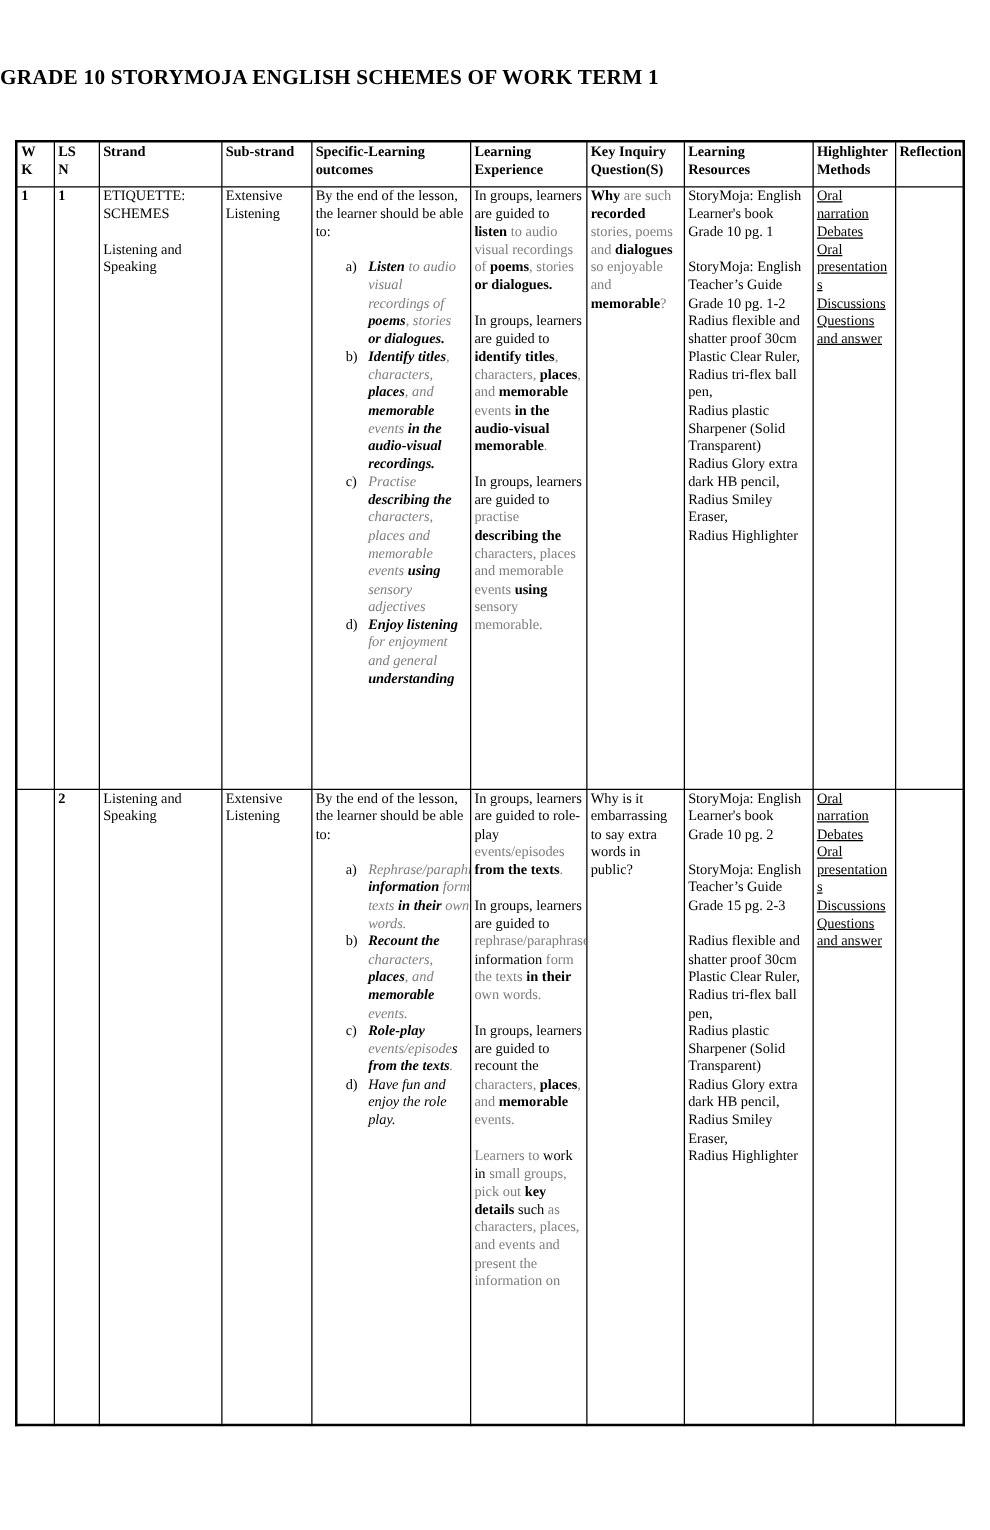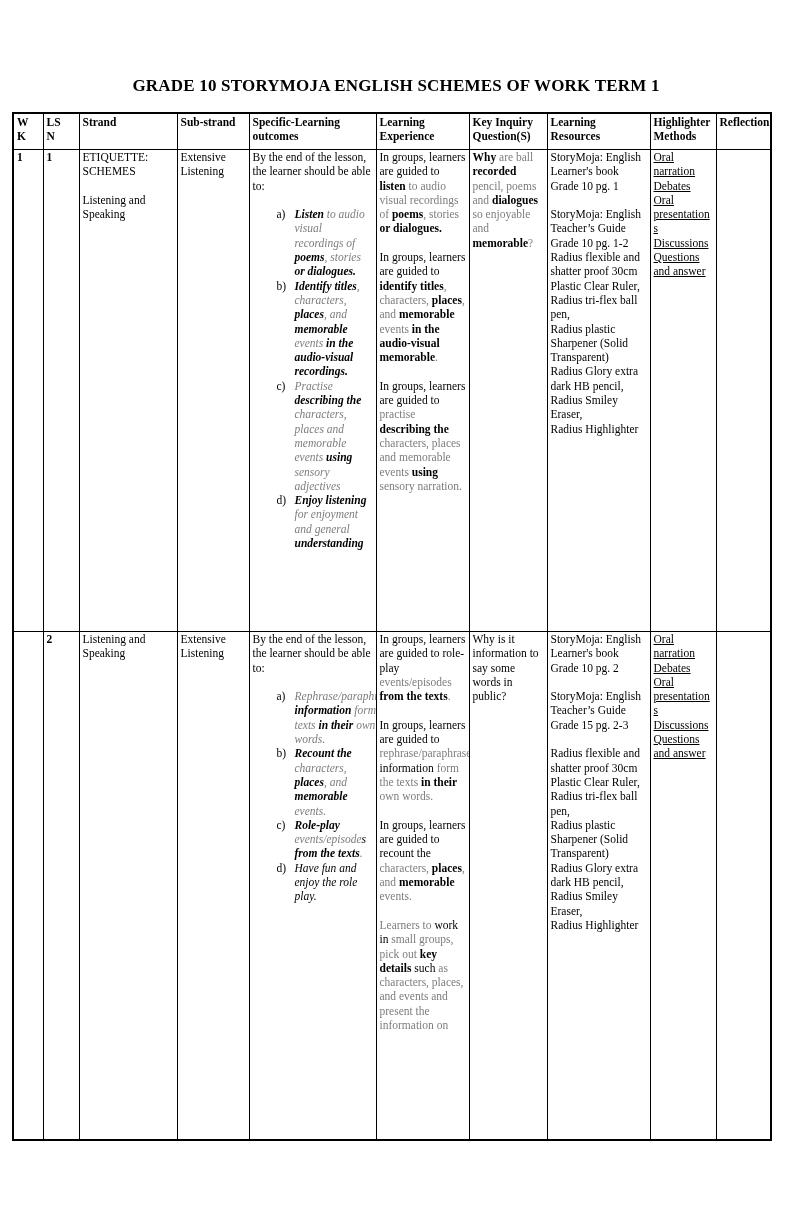--- a/index.html
+++ b/index.html
@@ -5,7 +5,7 @@
   html,body{margin:0;padding:0;background:#ffffff;}
   body{width:792px;height:1224px;font-family:"Liberation Serif",serif;color:#000;}
   .page{position:relative;width:792px;height:1224px;background:#fff;overflow:hidden;}
-  .doc-title{position:absolute;top:76px;left:0;width:100%;text-align:center;
+  .doc-title{position:absolute;top:52px;left:0;width:100%;
     font-size:17px;font-weight:bold;letter-spacing:.2px;}
   table.schemes{position:absolute;left:12px;top:112px;width:760px;
     border-collapse:collapse;table-layout:fixed;border:2px solid #000;}

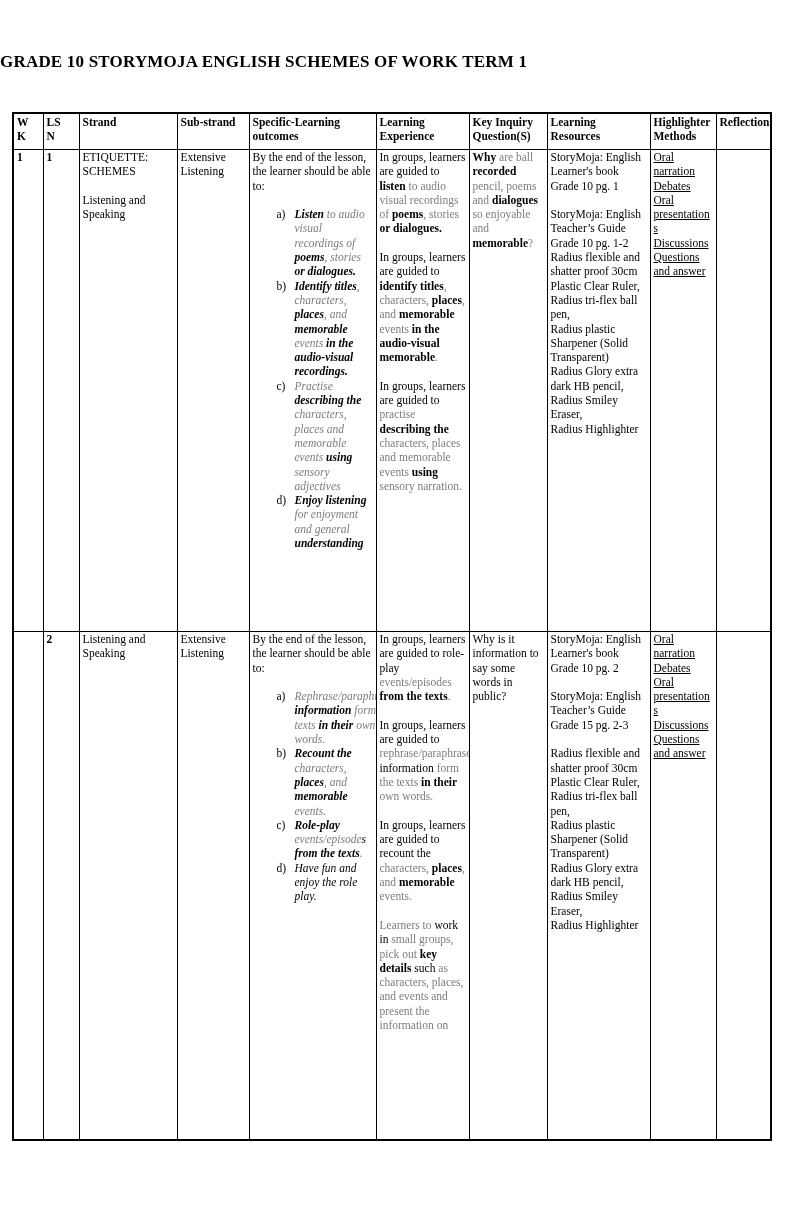--- a/index.html
+++ b/index.html
@@ -106,7 +106,7 @@
             <div class="para"><span class="r-n">In groups, learners are guided to </span><span class="r-g">practise </span><span class="r-b">describing the </span><span class="r-g">characters, places and memorable events </span><span class="r-b">using </span><span class="r-g">sensory narration.</span></div>
           </td>
           <td class="col-inquiry">
-            <div class="para"><span class="r-b">Why</span><span class="r-g"> are ball </span><span class="r-b">recorded </span><span class="r-g">pencil, poems and </span><span class="r-b">dialogues </span><span class="r-g">so enjoyable and </span><span class="r-b">memorable</span><span class="r-g">?</span></div>
+            <div class="para"><span class="r-b">Why</span><span class="r-g"> are such </span><span class="r-b">recorded </span><span class="r-g">pencil, poems and </span><span class="r-b">dialogues </span><span class="r-g">so enjoyable and </span><span class="r-b">memorable</span><span class="r-g">?</span></div>
           </td>
           <td class="col-resources">
             <div class="para"><span class="r-n">StoryMoja: English Learner's book Grade 10 pg. 1</span></div>

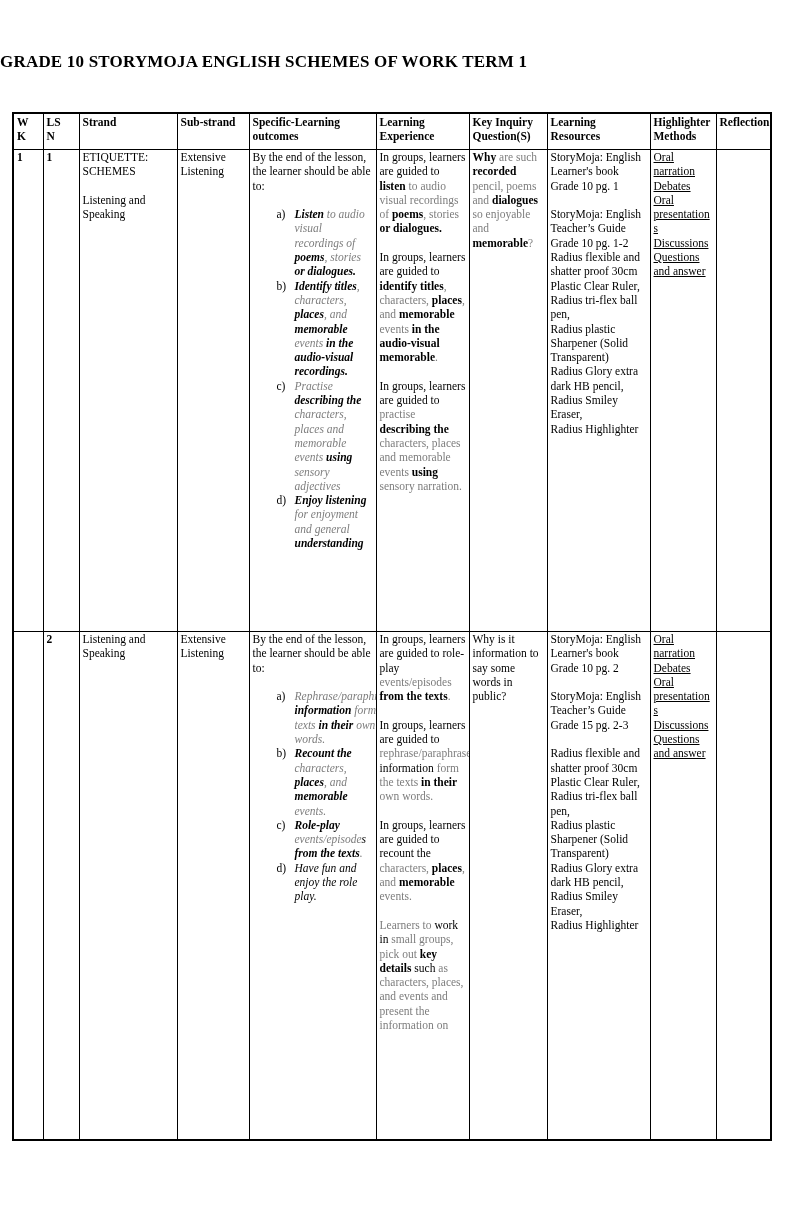--- a/index.html
+++ b/index.html
@@ -106,7 +106,7 @@
             <div class="para"><span class="r-n">In groups, learners are guided to </span><span class="r-g">practise </span><span class="r-b">describing the </span><span class="r-g">characters, places and memorable events </span><span class="r-b">using </span><span class="r-g">sensory narration.</span></div>
           </td>
           <td class="col-inquiry">
-            <div class="para"><span class="r-b">Why</span><span class="r-g"> are such </span><span class="r-b">recorded </span><span class="r-g">pencil, poems and </span><span class="r-b">dialogues </span><span class="r-g">so enjoyable and </span><span class="r-b">memorable</span><span class="r-g">?</span></div>
+            <div class="para"><span class="r-b">Why</span><span class="r-g"> are such </span><span class="r-b">recorded </span><span class="r-g">stories, poems and </span><span class="r-b">dialogues </span><span class="r-g">so enjoyable and </span><span class="r-b">memorable</span><span class="r-g">?</span></div>
           </td>
           <td class="col-resources">
             <div class="para"><span class="r-n">StoryMoja: English Learner's book Grade 10 pg. 1</span></div>

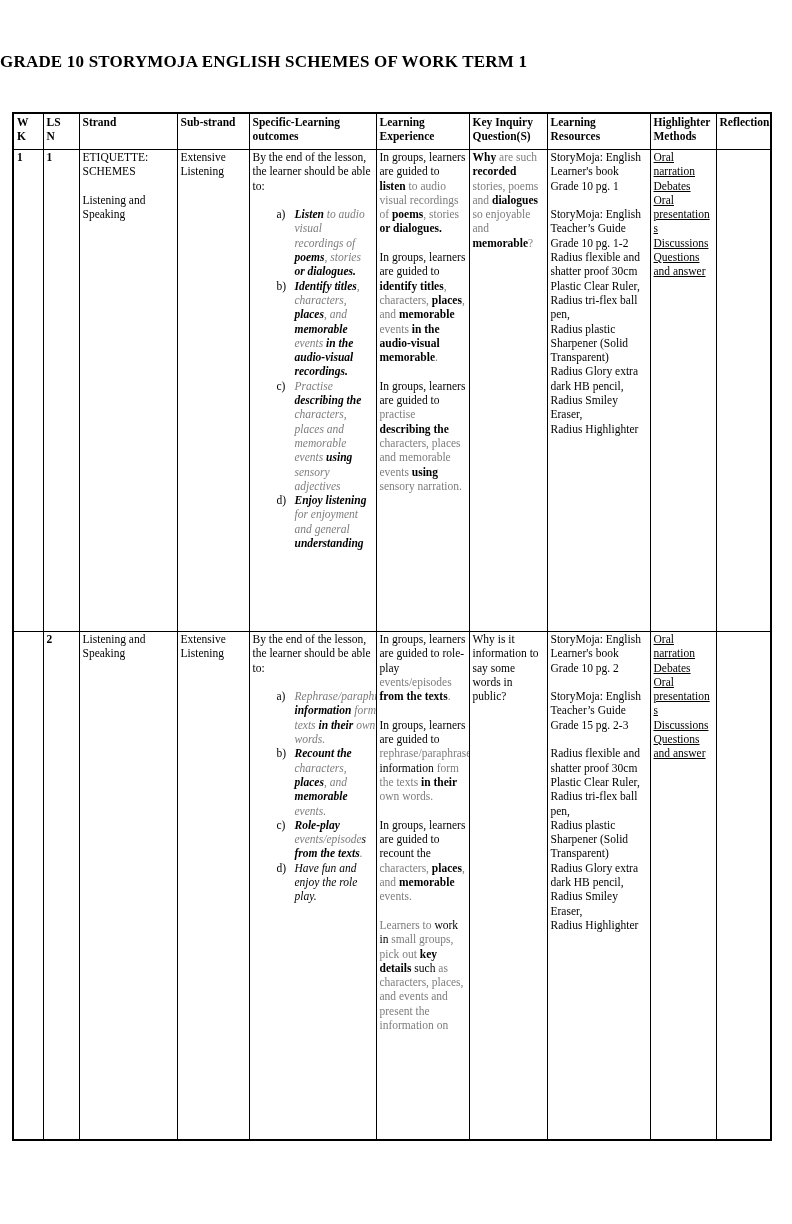--- a/index.html
+++ b/index.html
@@ -103,7 +103,7 @@
             <div class="para"></div>
             <div class="para"><span class="r-n">In groups, learners are guided to </span><span class="r-b">identify titles</span><span class="r-g">, characters, </span><span class="r-b">places</span><span class="r-g">, and </span><span class="r-b">memorable </span><span class="r-g">events </span><span class="r-b">in the audio-visual memorable</span><span class="r-g">.</span></div>
             <div class="para"></div>
-            <div class="para"><span class="r-n">In groups, learners are guided to </span><span class="r-g">practise </span><span class="r-b">describing the </span><span class="r-g">characters, places and memorable events </span><span class="r-b">using </span><span class="r-g">sensory narration.</span></div>
+            <div class="para"><span class="r-n">In groups, learners are guided to </span><span class="r-g">practise </span><span class="r-b">describing the </span><span class="r-g">characters, places and memorable events </span><span class="r-b">using </span><span class="r-g">sensory memorable.</span></div>
           </td>
           <td class="col-inquiry">
             <div class="para"><span class="r-b">Why</span><span class="r-g"> are such </span><span class="r-b">recorded </span><span class="r-g">stories, poems and </span><span class="r-b">dialogues </span><span class="r-g">so enjoyable and </span><span class="r-b">memorable</span><span class="r-g">?</span></div>

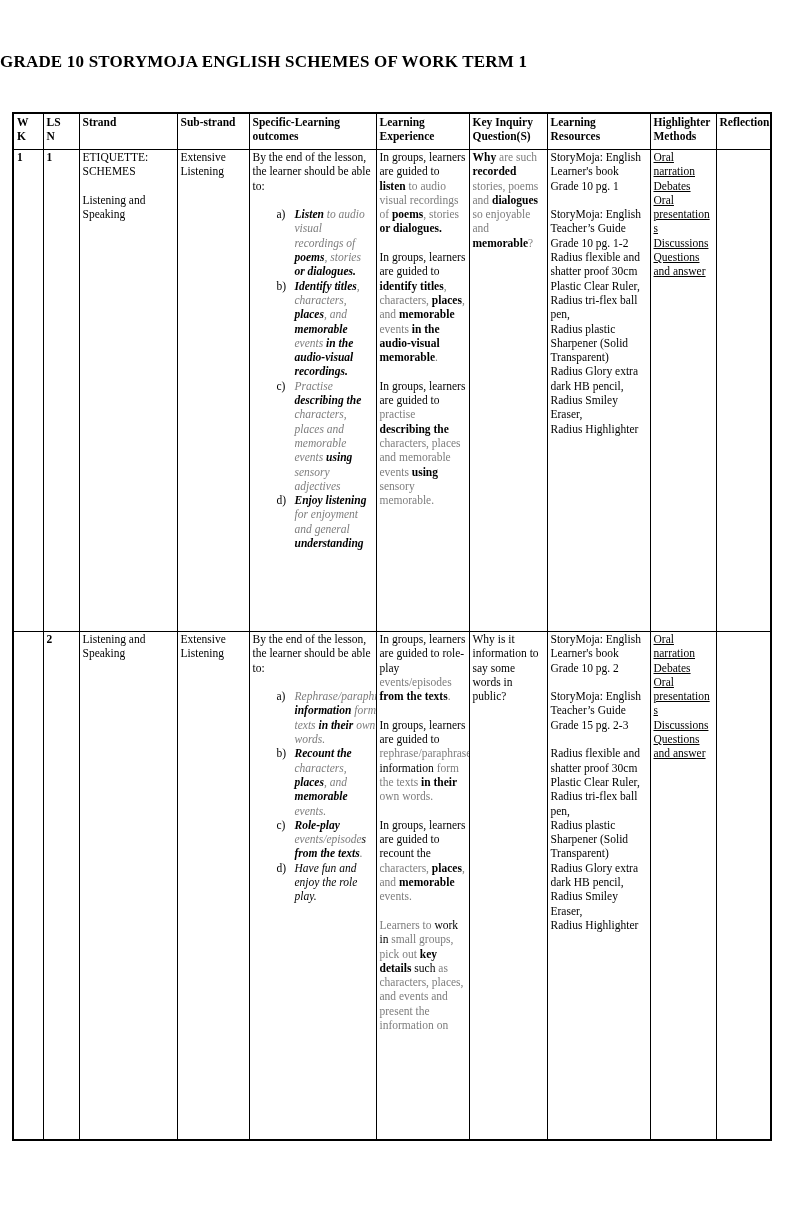--- a/index.html
+++ b/index.html
@@ -169,7 +169,7 @@
             <div class="para"><span class="r-g">Learners to </span><span class="r-n">work in </span><span class="r-g">small groups, pick out </span><span class="r-b">key details </span><span class="r-n">such </span><span class="r-g">as characters, places, and events and present the information on</span></div>
           </td>
           <td class="col-inquiry">
-            <div class="para"><span class="r-n">Why is it information to say some words in public?</span></div>
+            <div class="para"><span class="r-n">Why is it embarrassing to say extra words in public?</span></div>
           </td>
           <td class="col-resources">
             <div class="para"><span class="r-n">StoryMoja: English Learner's book Grade 10 pg. 2</span></div>

